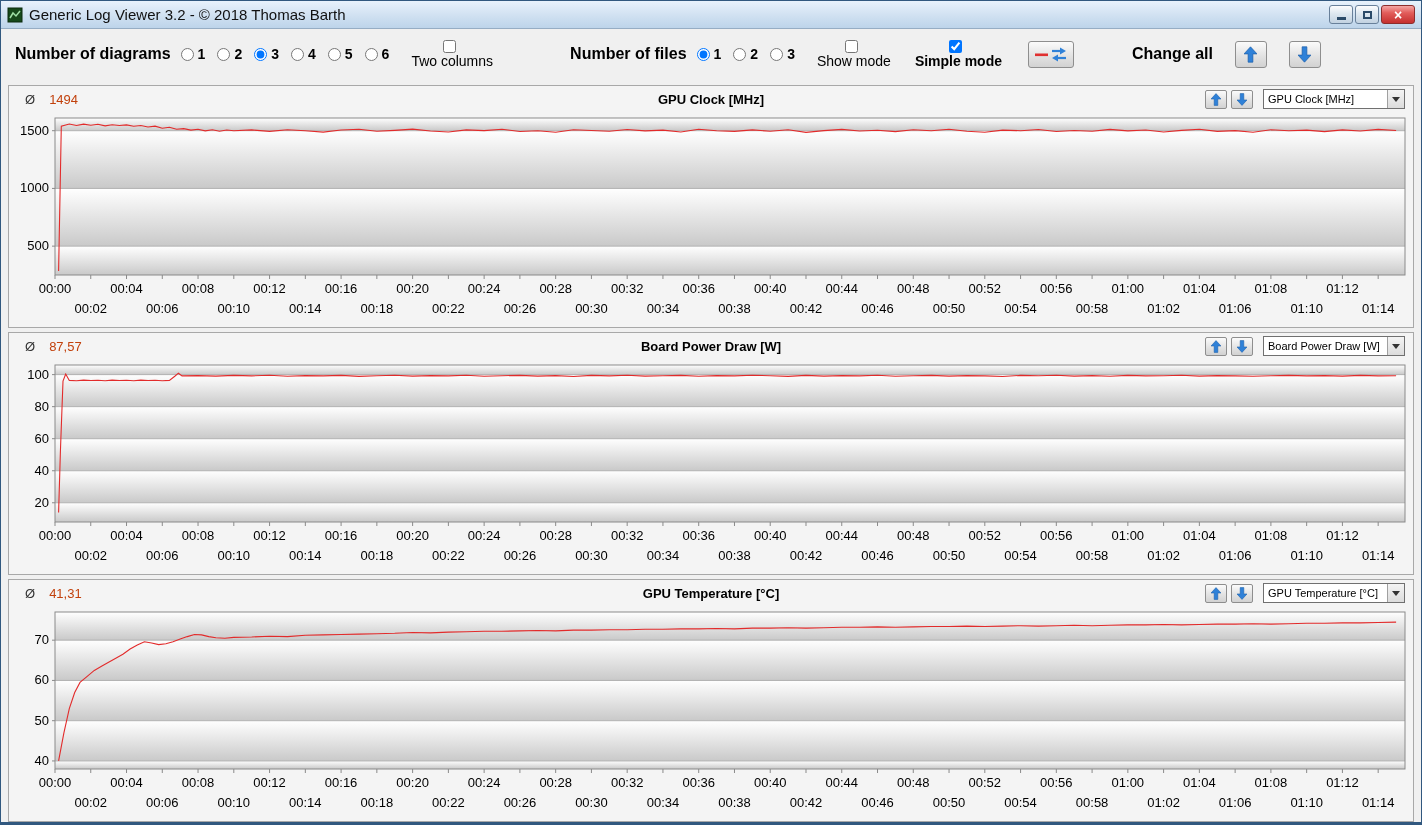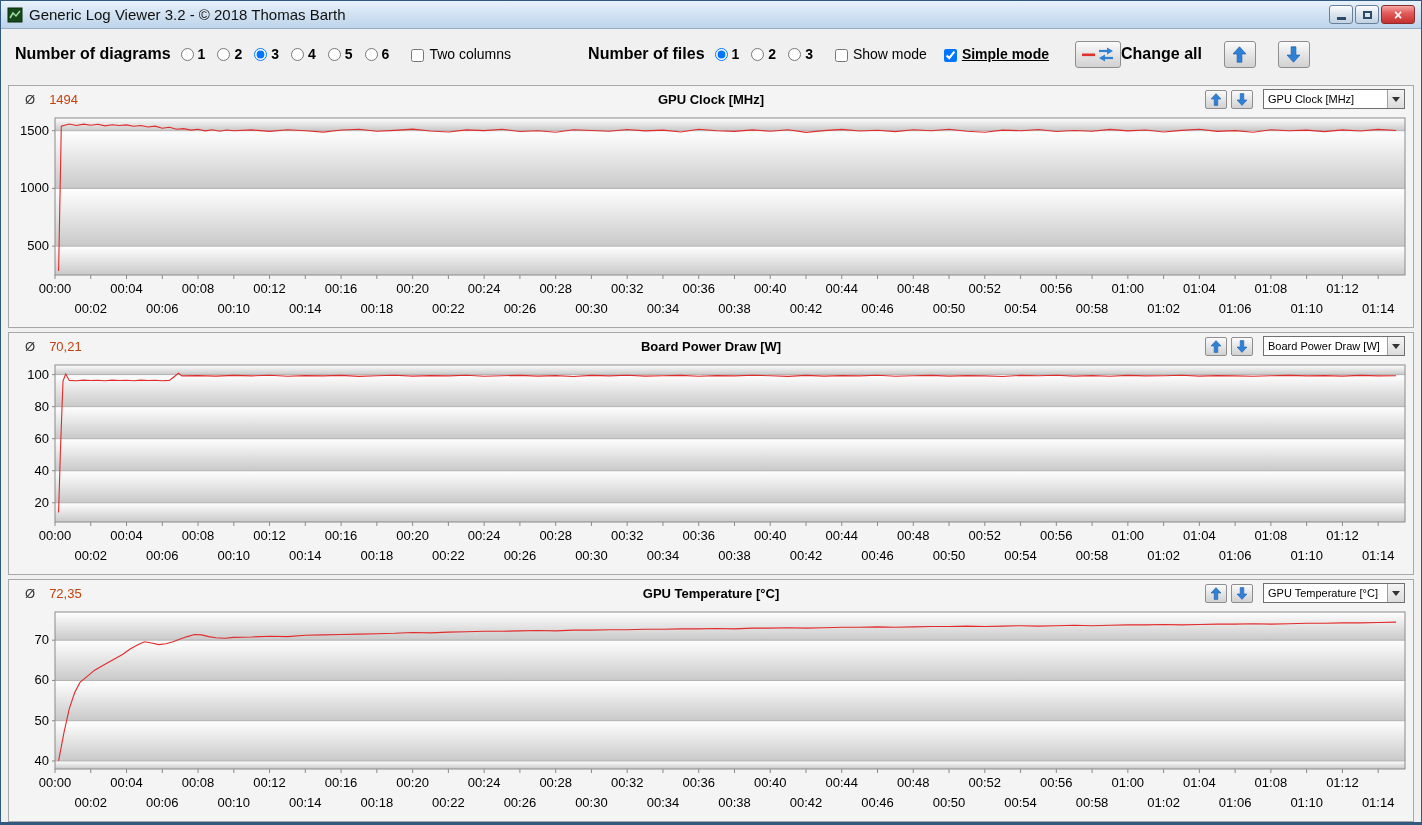--- a/index.html
+++ b/index.html
@@ -32,7 +32,7 @@
   .radio-group { display:flex; align-items:center; margin-left:10px; }
   .radio-item { display:flex; align-items:center; margin-right:12px; cursor:pointer; font-weight:bold; }
   .radio-item input { width:13px; height:13px; margin-right:4px; }
-  .chk { display:flex; align-items:flex-end; cursor:pointer; margin-left:10px; }
+  .chk { display:flex; align-items:center; cursor:pointer; margin-left:10px;flex-direction:column; }
   .chk input { width:13px; height:13px; margin-right:5px; }
   .gap-lg { margin-left:52px;padding-left:25px; }
   .gap-md { margin-left:17px;text-decoration:underline; }

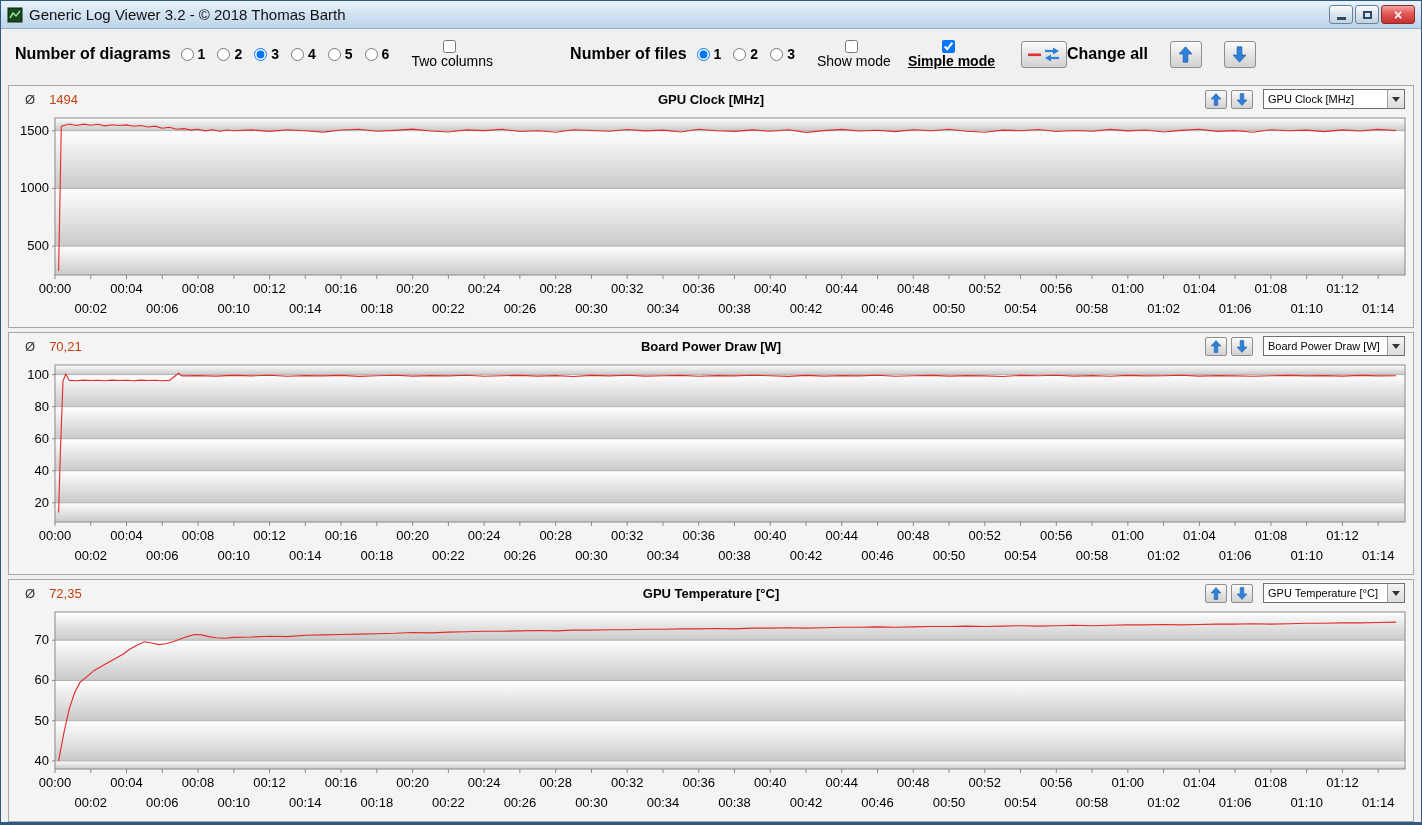--- a/index.html
+++ b/index.html
@@ -35,7 +35,7 @@
   .chk { display:flex; align-items:center; cursor:pointer; margin-left:10px;flex-direction:column; }
   .chk input { width:13px; height:13px; margin-right:5px; }
   .gap-lg { margin-left:52px;padding-left:25px; }
-  .gap-md { margin-left:17px;text-decoration:underline; }
+  .gap-md { margin-left:24px; }
   .tool-btn { margin-left:26px; width:46px; height:27px; border:1px solid #8e8e8e; border-radius:3px;
               background:linear-gradient(#fbfbfb,#e3e3e3 55%,#d2d2d2); display:flex; align-items:center; justify-content:center; cursor:pointer; }
   .arrow-btn { width:32px; height:27px; border:1px solid #8e8e8e; border-radius:3px;

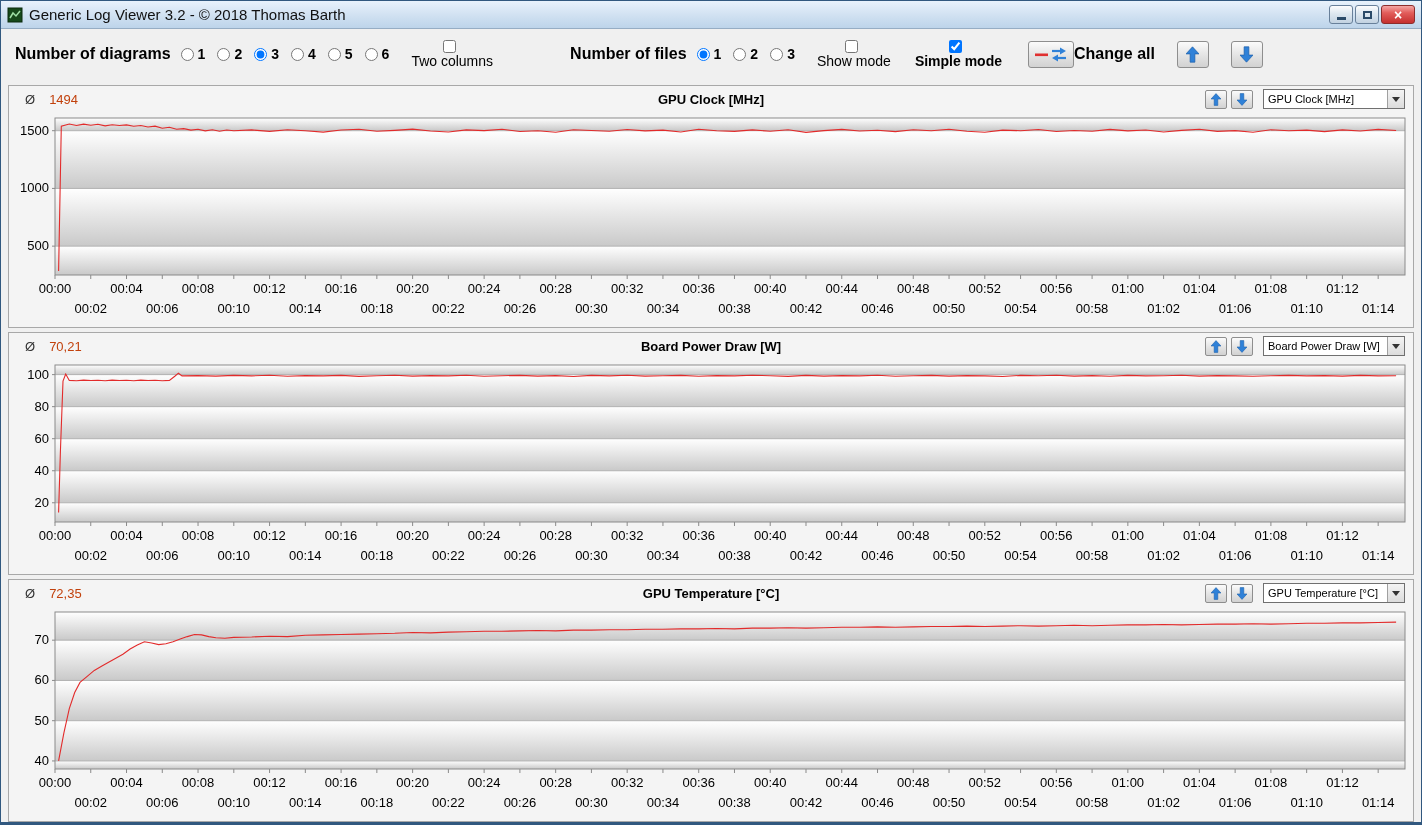--- a/index.html
+++ b/index.html
@@ -41,7 +41,7 @@
   .arrow-btn { width:32px; height:27px; border:1px solid #8e8e8e; border-radius:3px;
                background:linear-gradient(#fbfbfb,#e3e3e3 55%,#d2d2d2); display:flex; align-items:center; justify-content:center;
                cursor:pointer; margin-left:22px; }
-  .changeall { }
+  .changeall { margin-left:58px; }
 
   
   .panels { flex:1; padding-top:6px; }

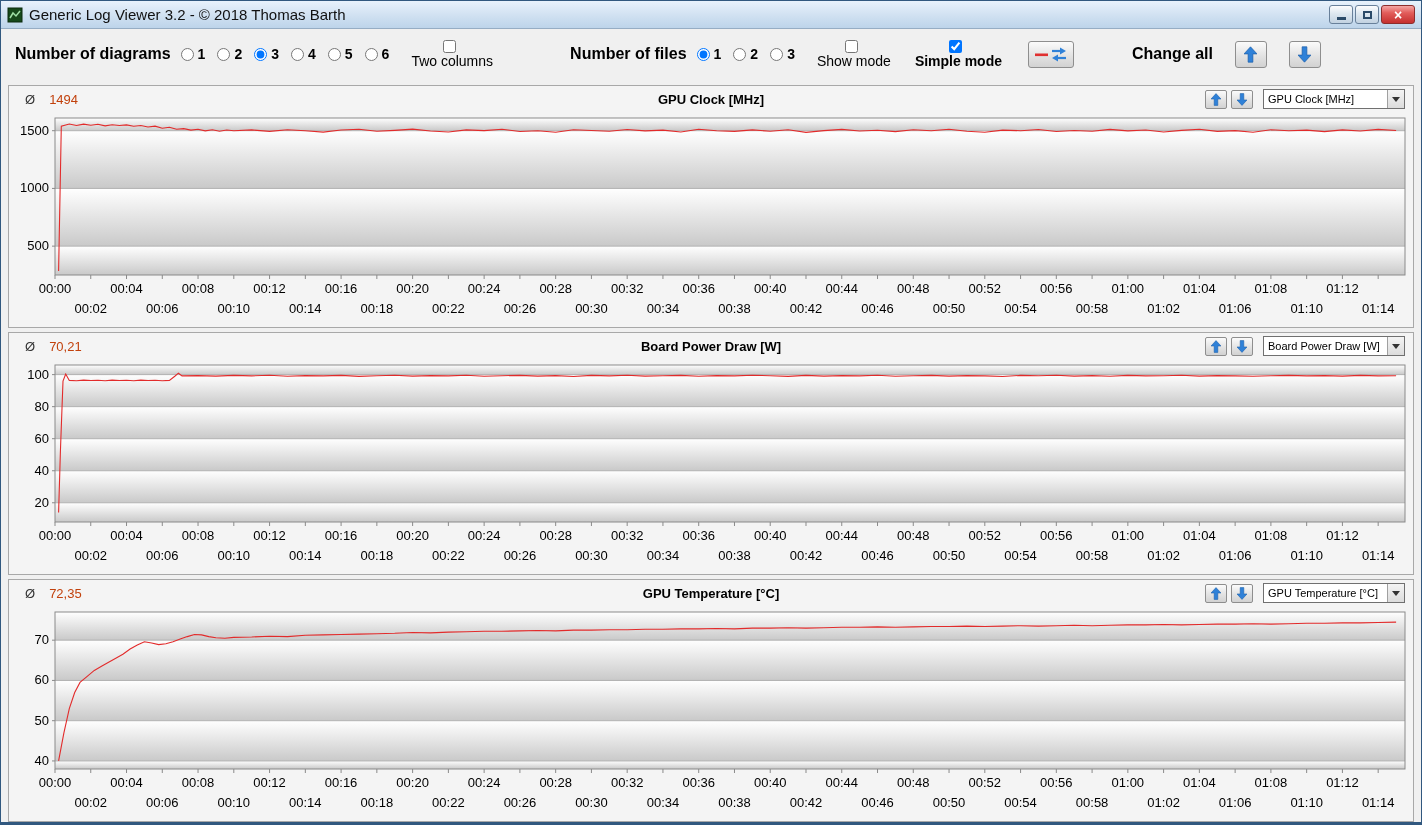--- a/index.html
+++ b/index.html
@@ -307,7 +307,7 @@
       <div class="panel-header">
         <span class="avg">
           <span class="avg-sym">Ø</span>
-          <span class="avg-val">70,21</span>
+          <span class="avg-val">87,57</span>
         </span>
         <span class="panel-title">Board Power Draw [W]</span>
         <span class="panel-controls">

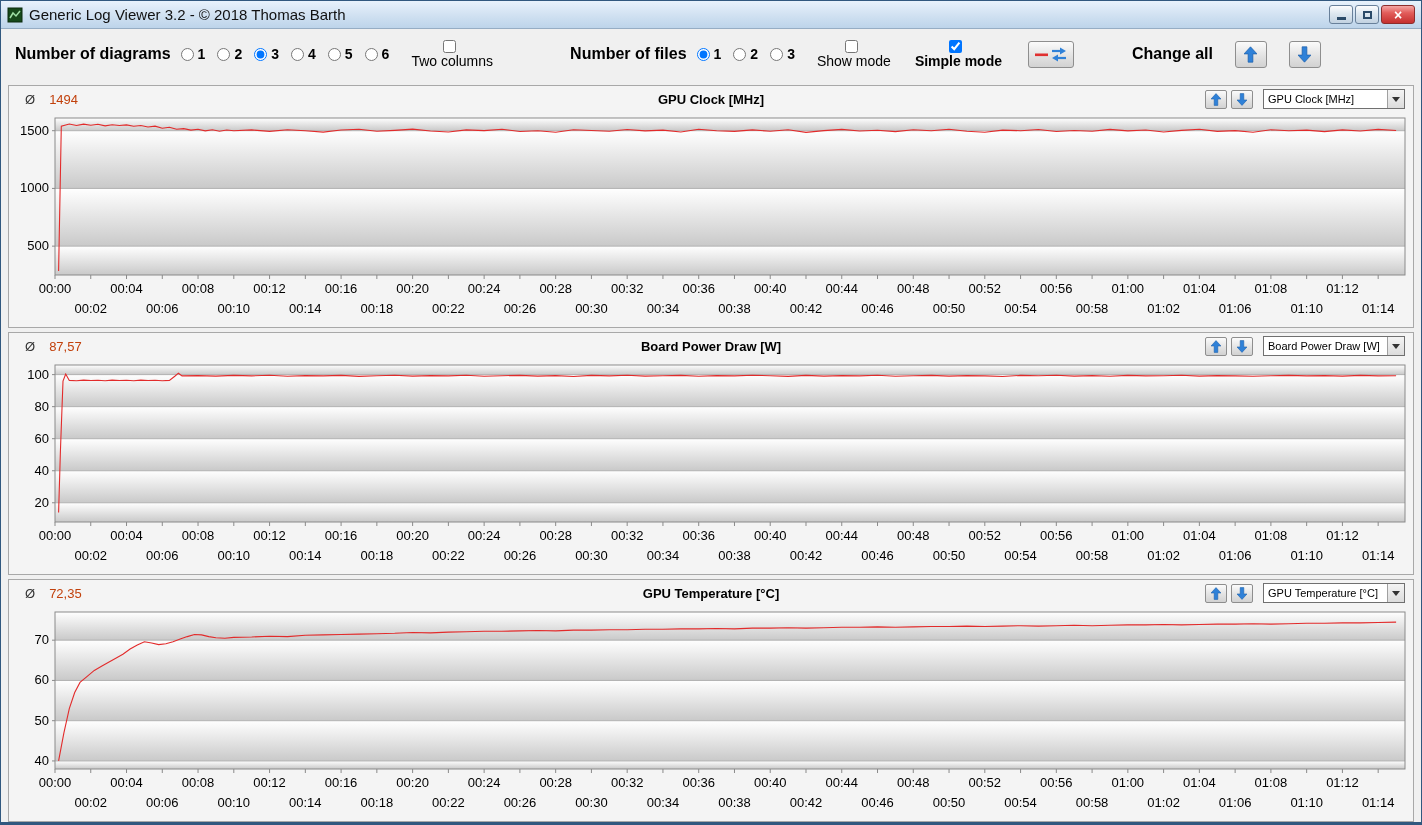--- a/index.html
+++ b/index.html
@@ -445,7 +445,7 @@
       <div class="panel-header">
         <span class="avg">
           <span class="avg-sym">Ø</span>
-          <span class="avg-val">72,35</span>
+          <span class="avg-val">41,31</span>
         </span>
         <span class="panel-title">GPU Temperature [°C]</span>
         <span class="panel-controls">

